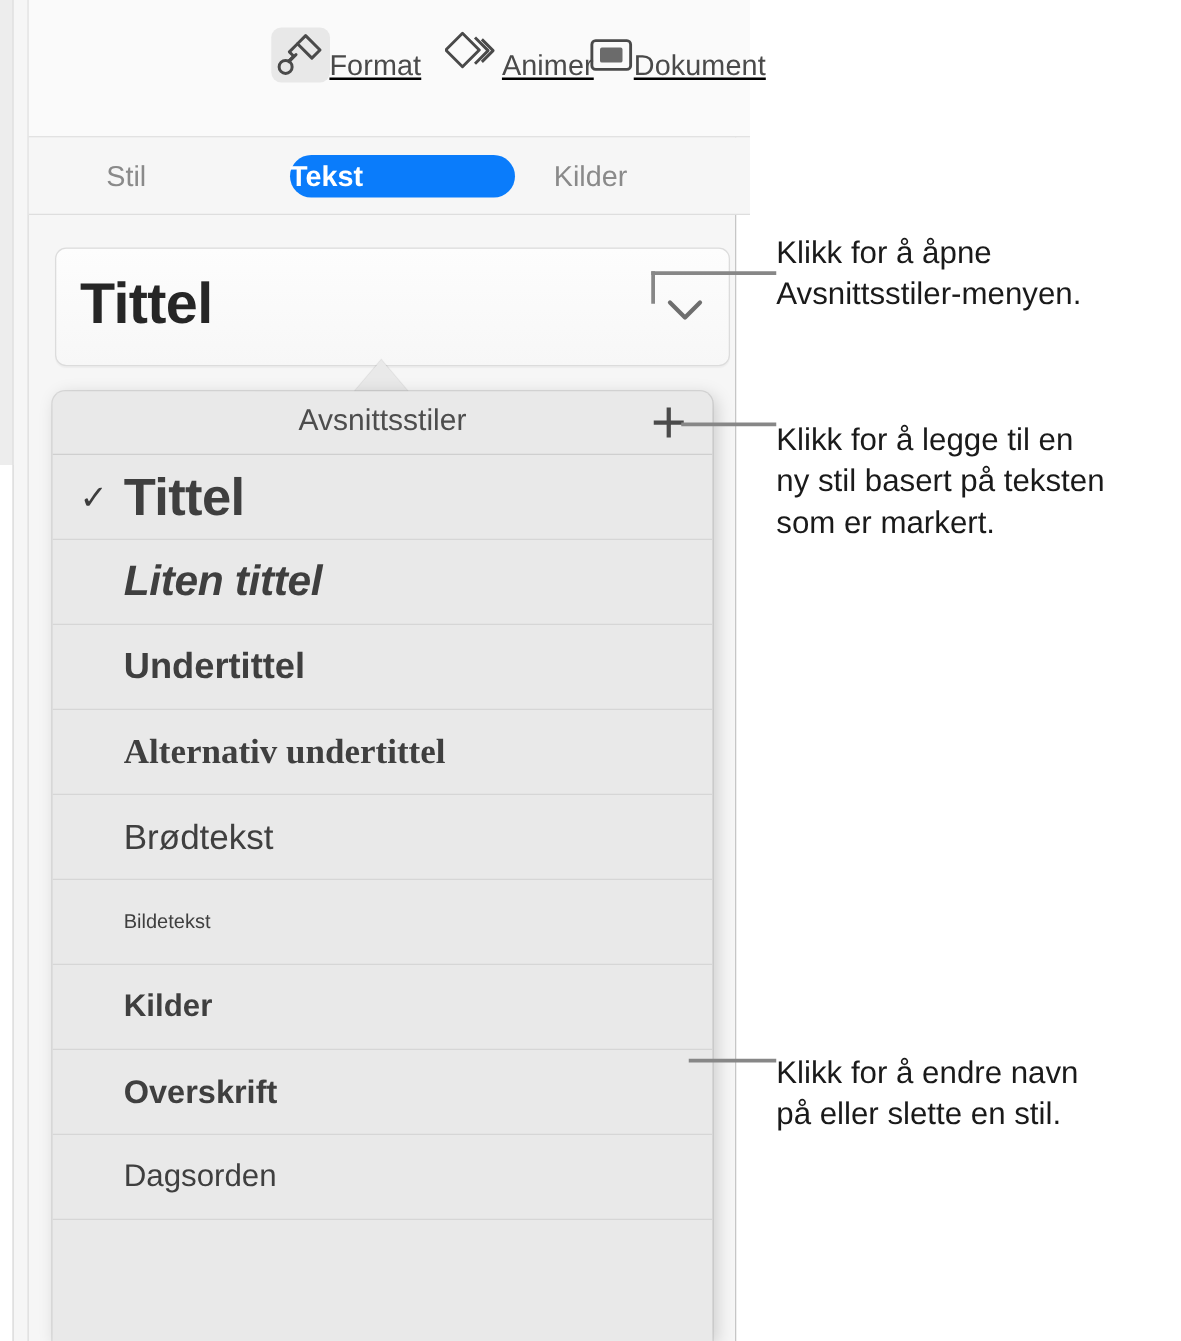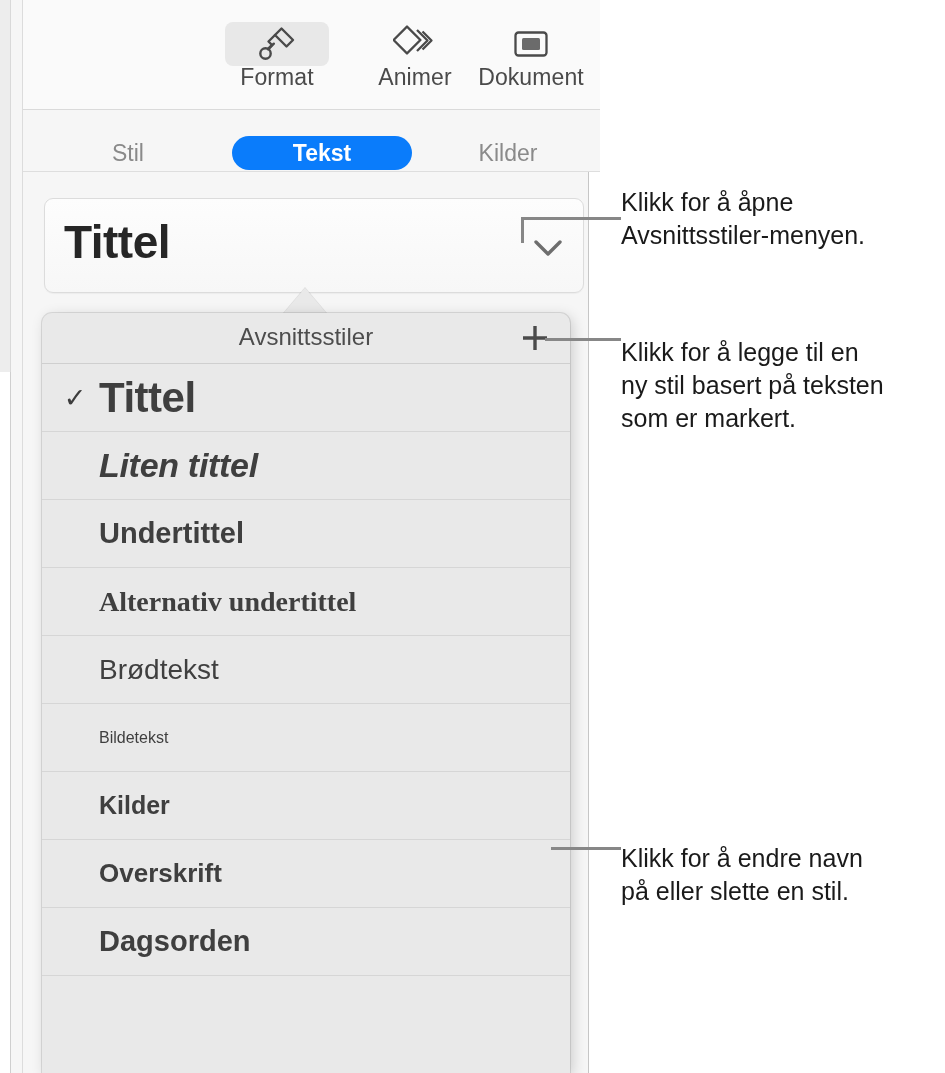--- a/index.html
+++ b/index.html
@@ -63,10 +63,10 @@
     position: absolute;
     top: 22px;
     display: flex;
-    flex-direction: column;
-    align-items: center;
+    align-items: flex-end;
     width: 120px;
     cursor: default;
+    text-decoration: underline;
   }
   .tool .glyph {
     height: 44px;

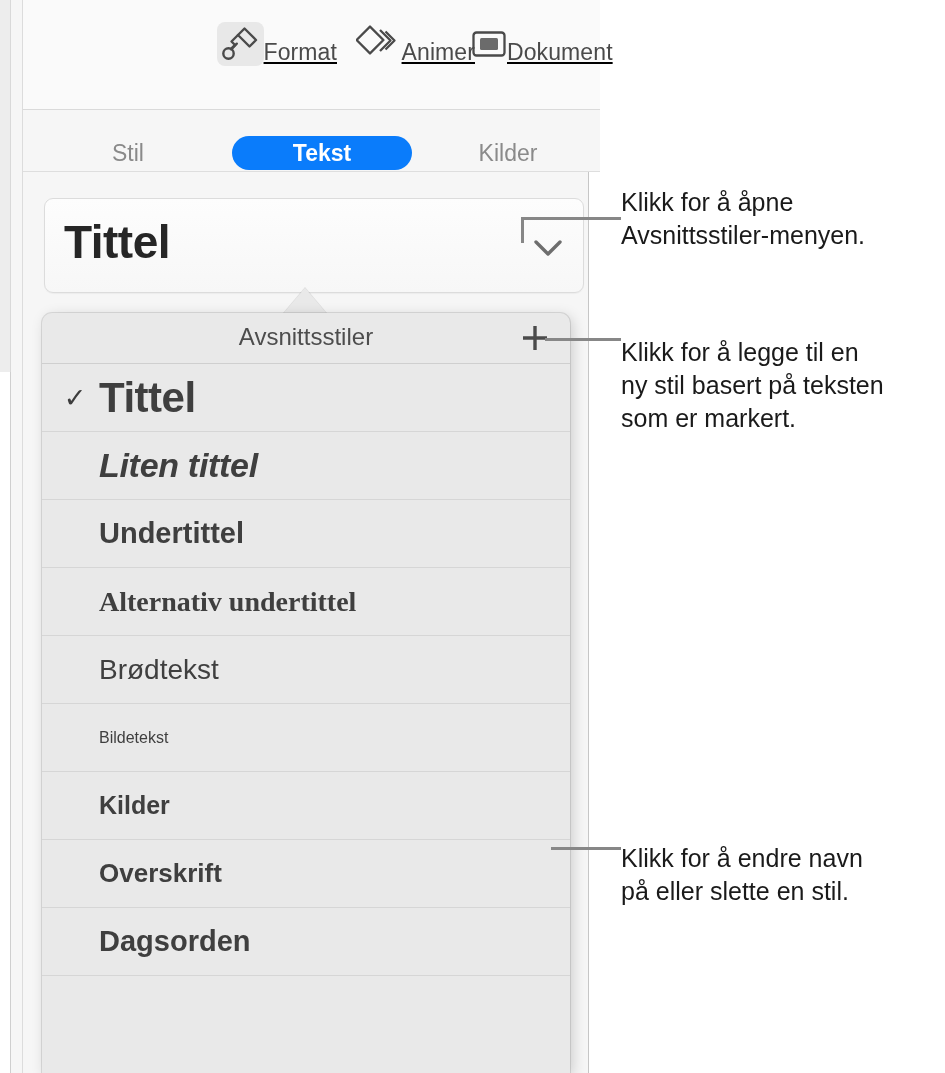--- a/index.html
+++ b/index.html
@@ -98,12 +98,11 @@
   }
   .tab {
     position: absolute;
-    top: 26px;
+    top: 14px;
     height: 34px;
     line-height: 34px;
     font-size: 23px;
     color: #8a8a8a;
-    text-align: center;
     border-radius: 17px;
     padding: 0 18px;
     cursor: default;

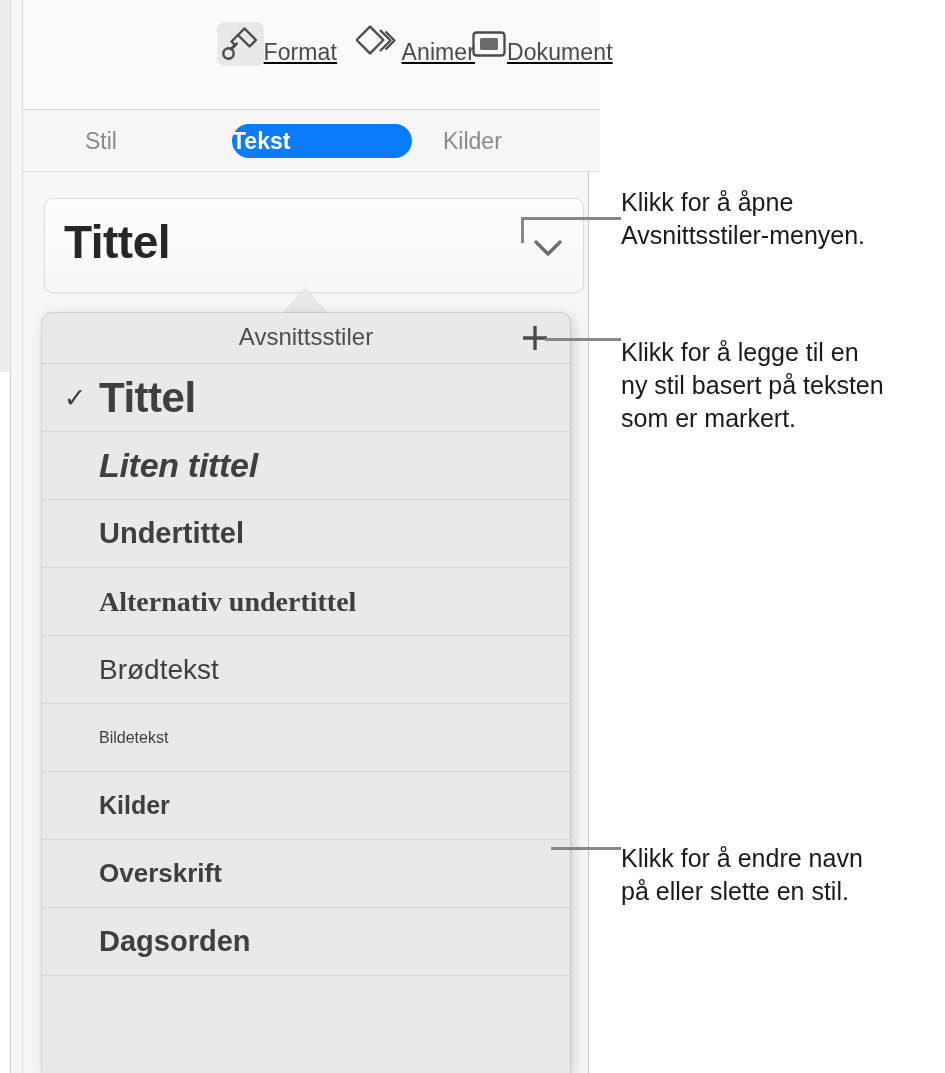--- a/index.html
+++ b/index.html
@@ -220,7 +220,7 @@
   .s-sitat    { font-size: 31px; font-weight: normal; }
   .s-kilder   { font-size: 25px; font-weight: bold; }
   .s-over     { font-size: 26px; font-weight: bold; }
-  .s-dags     { font-size: 29px; font-weight: bold; }
+  .s-dags     { font-size: 25px; font-weight: normal; }
 
   
   .callout-text {

